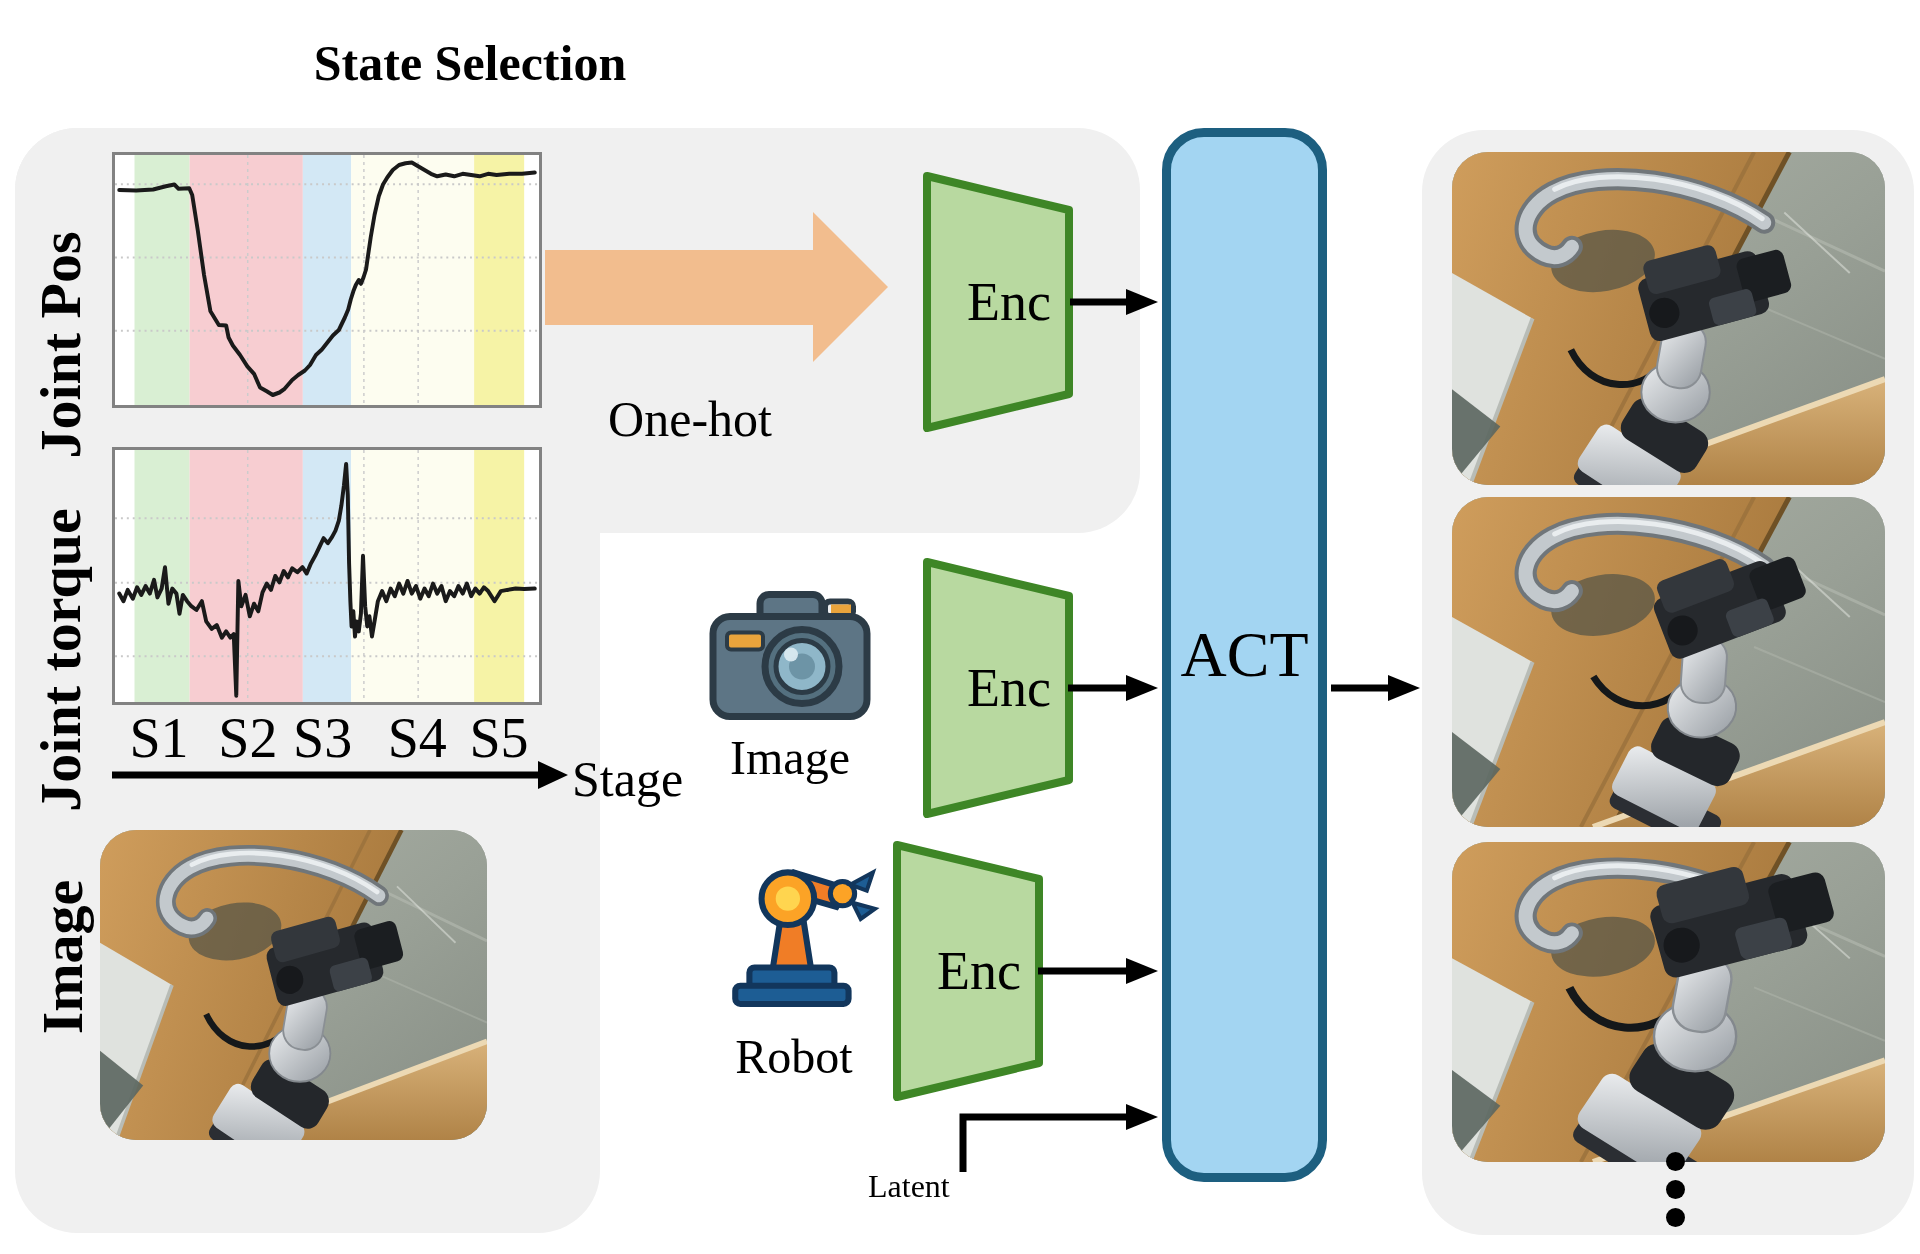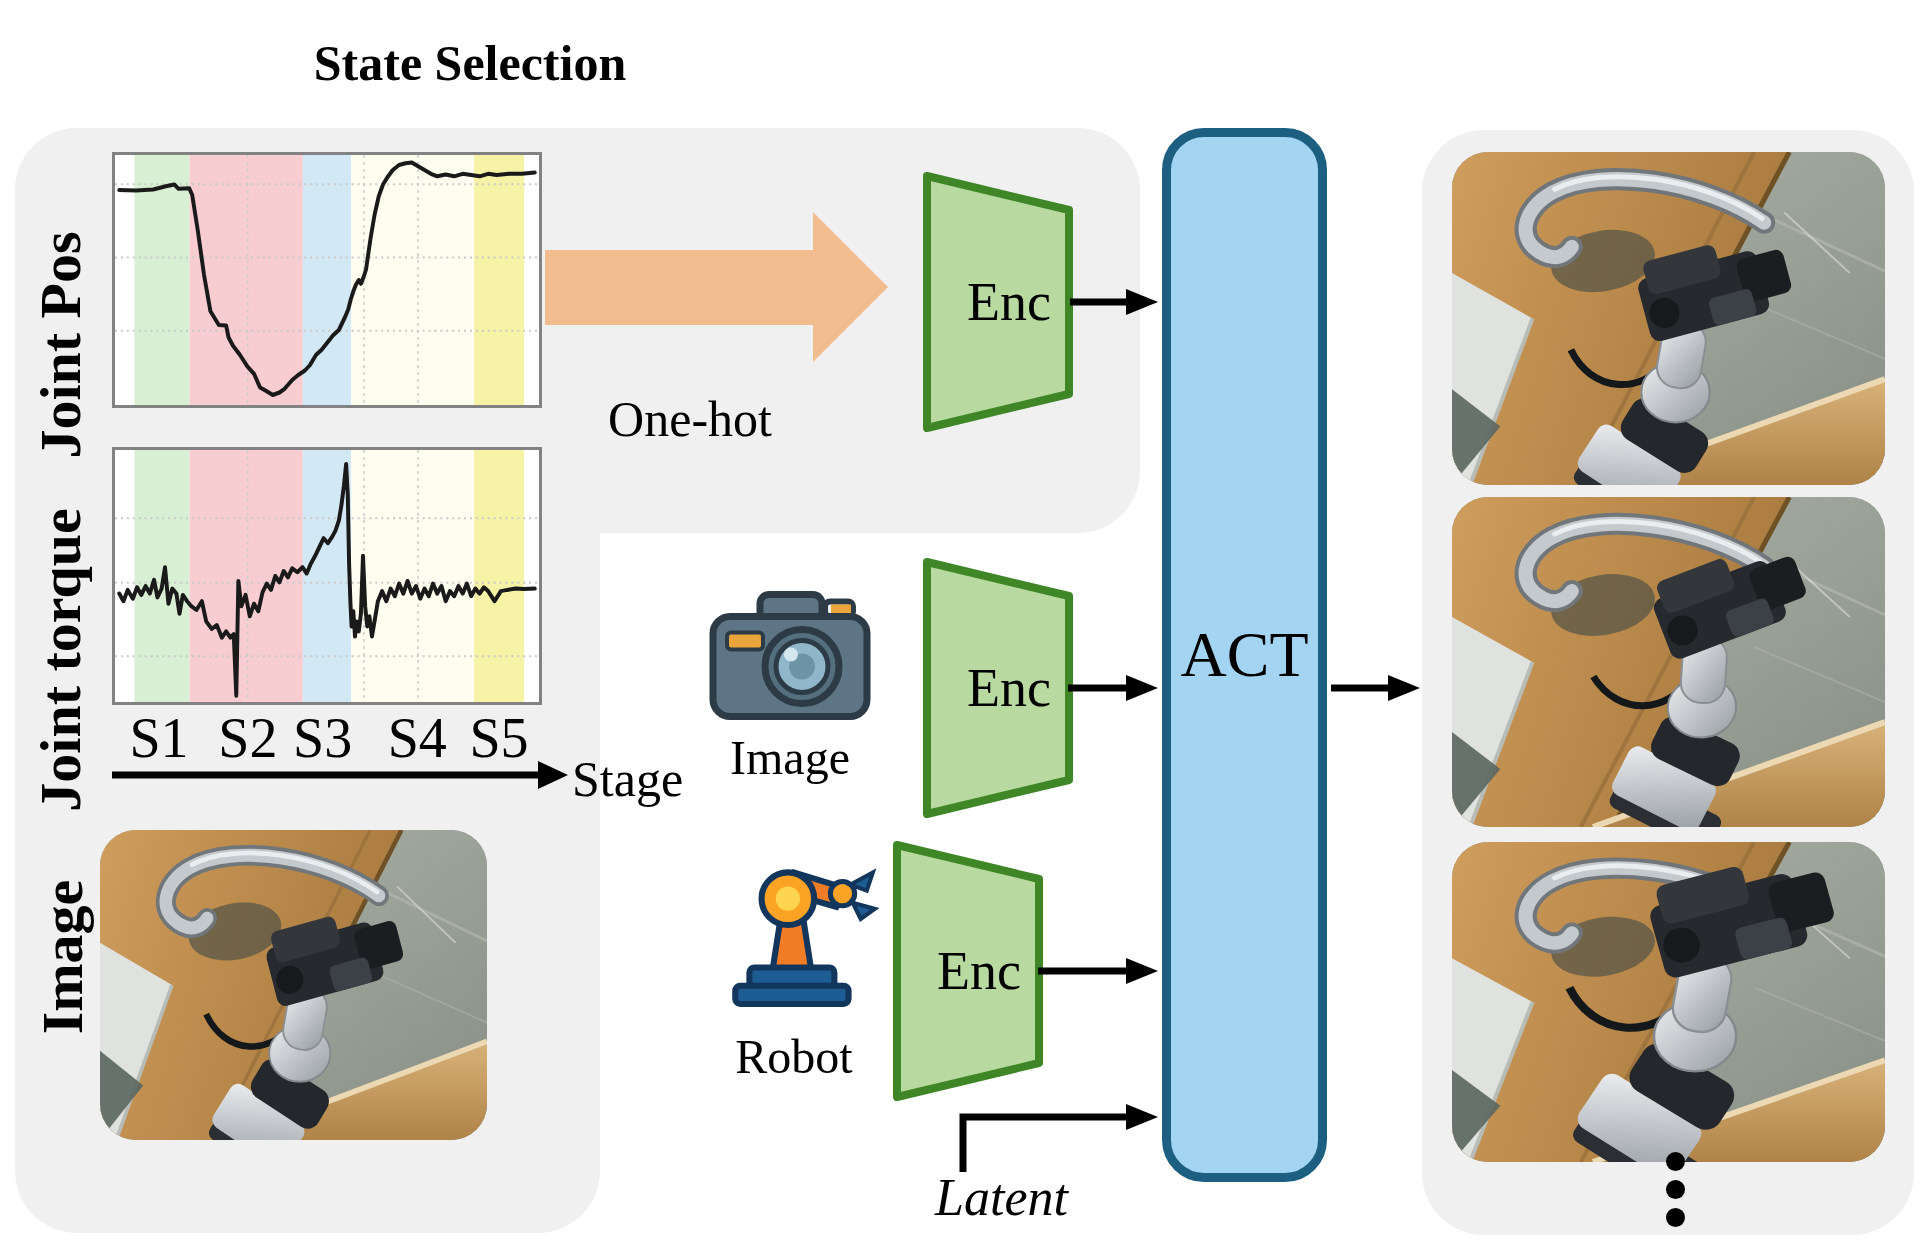--- a/index.html
+++ b/index.html
@@ -54,7 +54,7 @@
   #camera-label{position:absolute;left:690px;top:730px;width:200px;text-align:center;font-size:48px;}
   #robot-icon{position:absolute;left:718px;top:838px;width:164px;height:172px;}
   #robot-label{position:absolute;left:694px;top:1022px;width:200px;text-align:center;font-size:48px;line-height:70px;}
-  #latent-label{position:absolute;left:868px;top:1168px;width:200px;text-align:right;font-size:52px;font-style:italic;}
+  #latent-label{position:absolute;left:868px;top:1168px;width:200px;text-align:left;font-size:32px;}
 
   #connectors{position:absolute;left:0;top:0;width:1920px;height:1254px;pointer-events:none;}
   #connectors .wire{stroke:#000;stroke-width:7;fill:none;}

